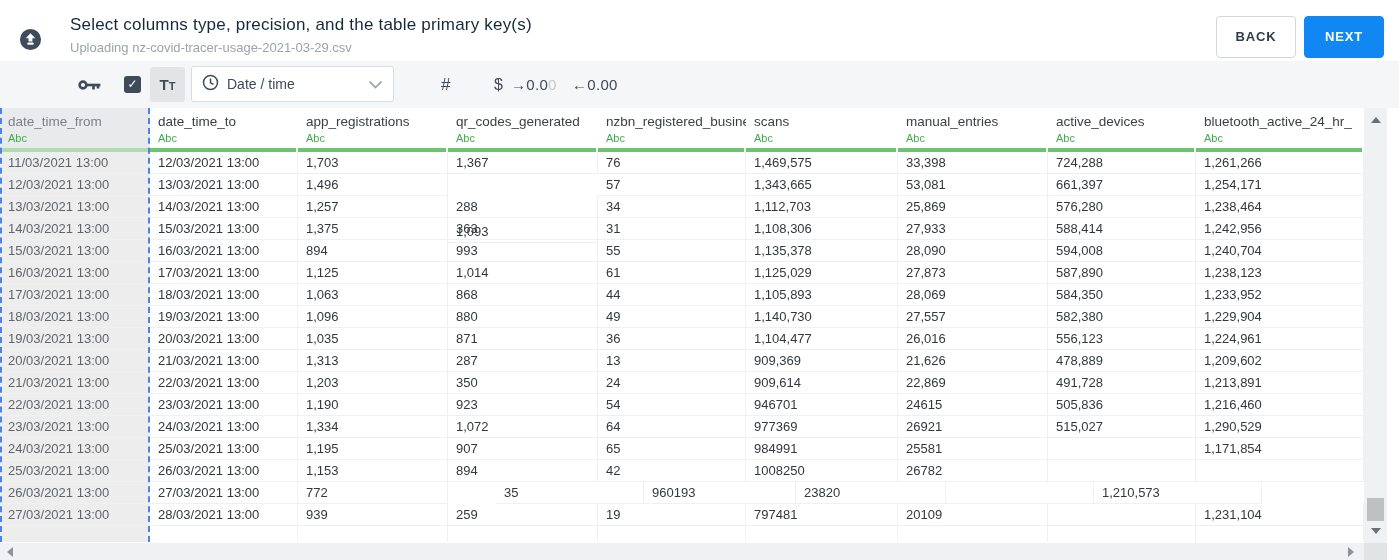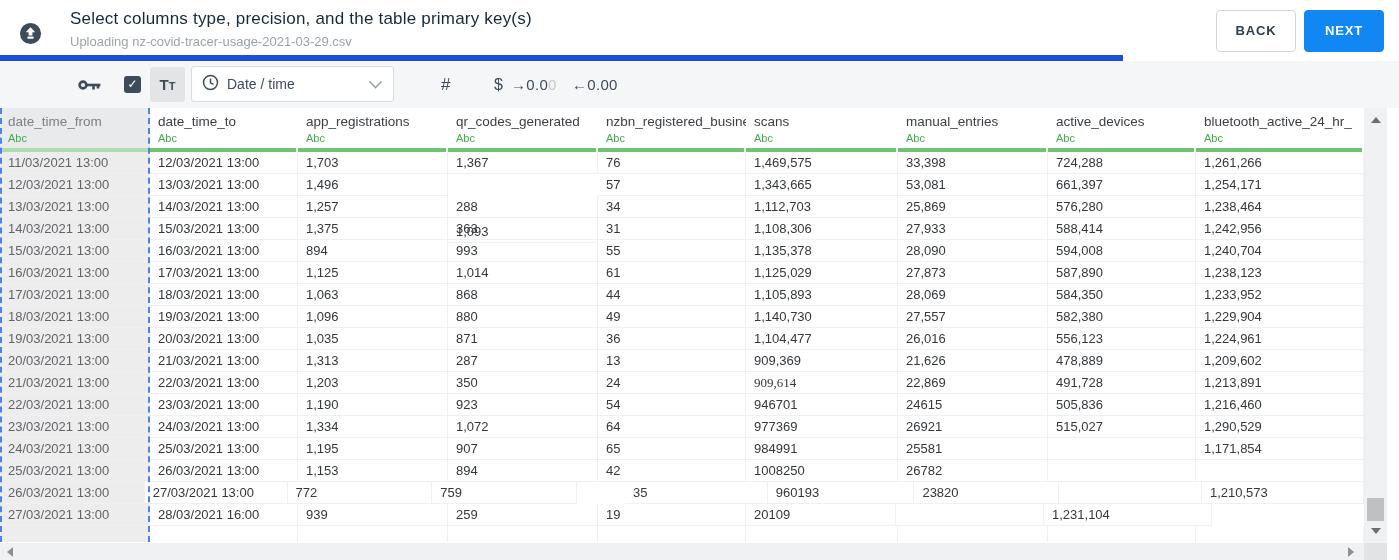--- a/index.html
+++ b/index.html
@@ -8,7 +8,7 @@
   .stage { position:relative; width:1399px; height:560px; background:#fff; }
 
   
-  .app-header { position:absolute; top:1px; left:0; width:1123px; height:61px;
+  .app-header { position:absolute; top:7px; left:0; width:1123px; height:61px;
     background:#fff; border-bottom:7px solid #1d4ed8; }
   .upload-badge { position:absolute; left:19px; top:21px; width:23px; height:23px; }
   .page-title { position:absolute; left:70px; top:8px; font-size:17px; color:#16293b;

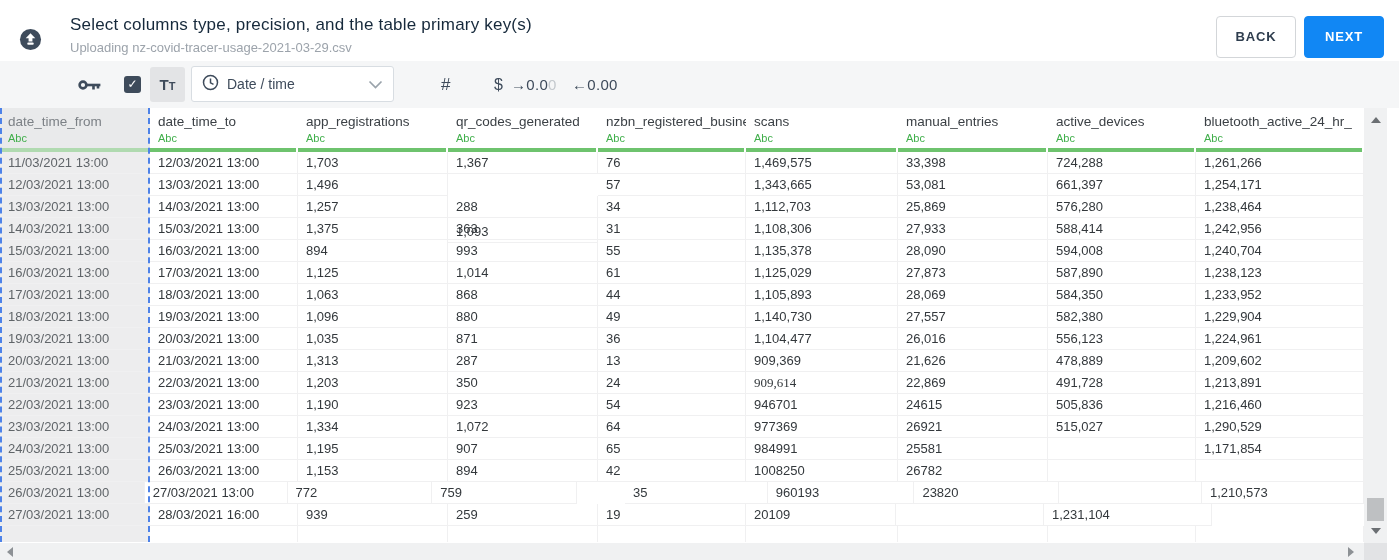--- a/index.html
+++ b/index.html
@@ -330,7 +330,7 @@
         <div class="td" style="width: 150px;">1,203</div>
         <div class="td" style="width: 150px;">350</div>
         <div class="td" style="width: 148px;">24</div>
-        <div class="td" style="width: 152px; font-family: Liberation Serif, serif;">909,614</div>
+        <div class="td" style="width: 152px;">909,614</div>
         <div class="td" style="width: 150px;">22,869</div>
         <div class="td" style="width: 148px;">491,728</div>
         <div class="td" style="width: 168px;">1,213,891</div>

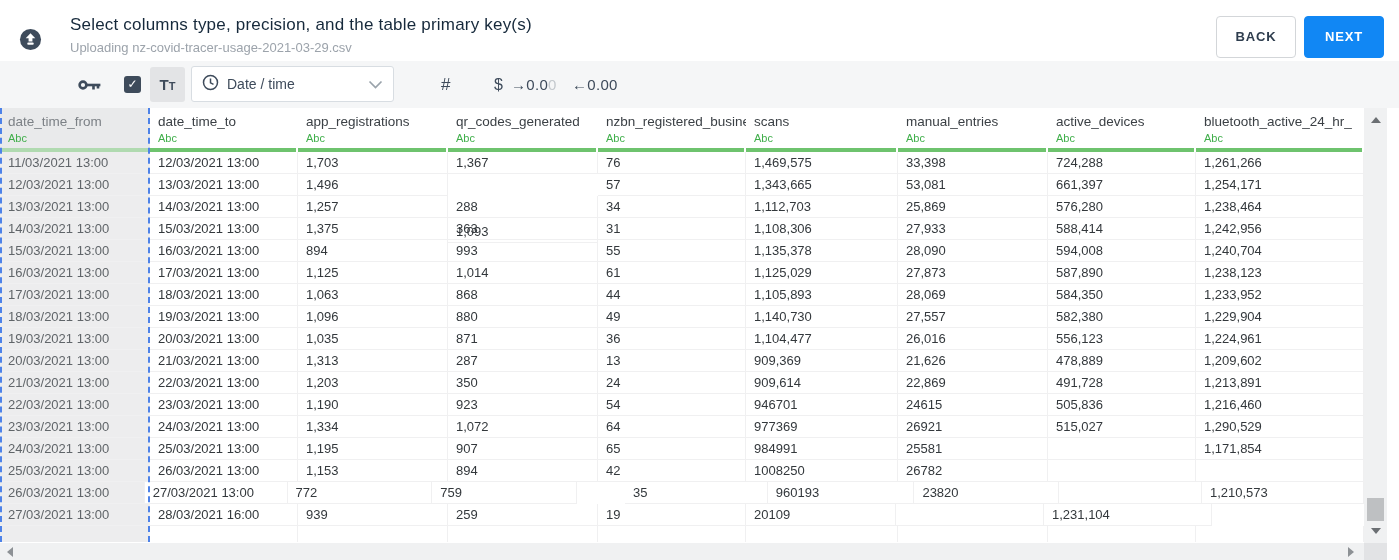--- a/index.html
+++ b/index.html
@@ -383,7 +383,6 @@
         <div class="td sel" style="width: 150px;">26/03/2021 13:00</div>
         <div class="td" style="width: 148px;">27/03/2021 13:00</div>
         <div class="td" style="width: 150px;">772</div>
-        <div class="td" style="width: 150px;">759</div>
         <div class="td" style="width: 148px; margin-left: 48px;">35</div>
         <div class="td" style="width: 152px;">960193</div>
         <div class="td" style="width: 150px;">23820</div>

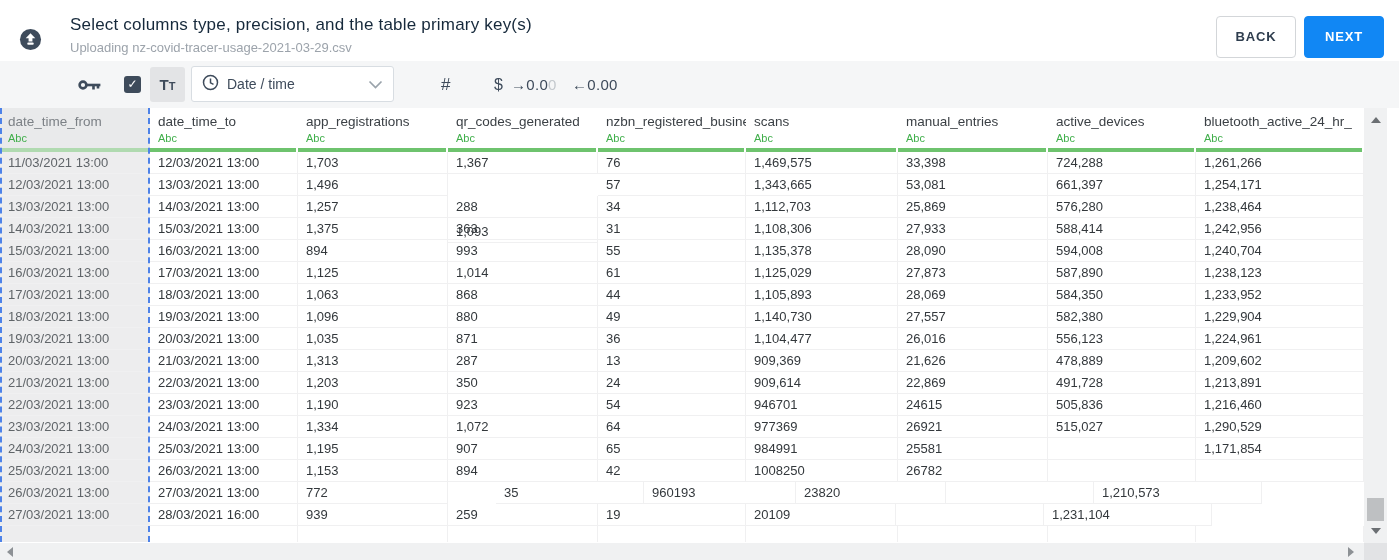--- a/index.html
+++ b/index.html
@@ -391,7 +391,7 @@
       </div>
       <div class="trow">
         <div class="td sel" style="width: 150px;">27/03/2021 13:00</div>
-        <div class="td" style="width: 148px;">28/03/2021 16:00</div>
+        <div class="td" style="width: 148px;">28/03/2021 13:00</div>
         <div class="td" style="width: 150px;">939</div>
         <div class="td" style="width: 150px;">259</div>
         <div class="td" style="width: 148px;">19</div>

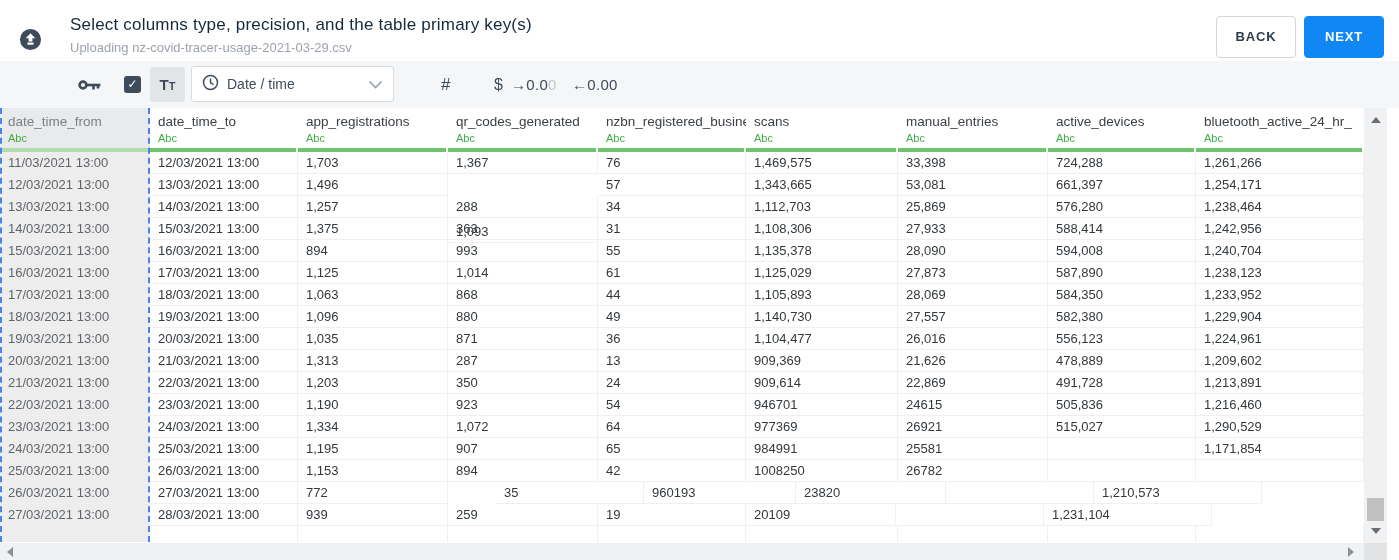--- a/index.html
+++ b/index.html
@@ -395,6 +395,7 @@
         <div class="td" style="width: 150px;">939</div>
         <div class="td" style="width: 150px;">259</div>
         <div class="td" style="width: 148px;">19</div>
+        <div class="td" style="width: 152px;">797481</div>
         <div class="td" style="width: 150px;">20109</div>
         <div class="td" style="width: 148px;"></div>
         <div class="td" style="width: 168px;">1,231,104</div>

